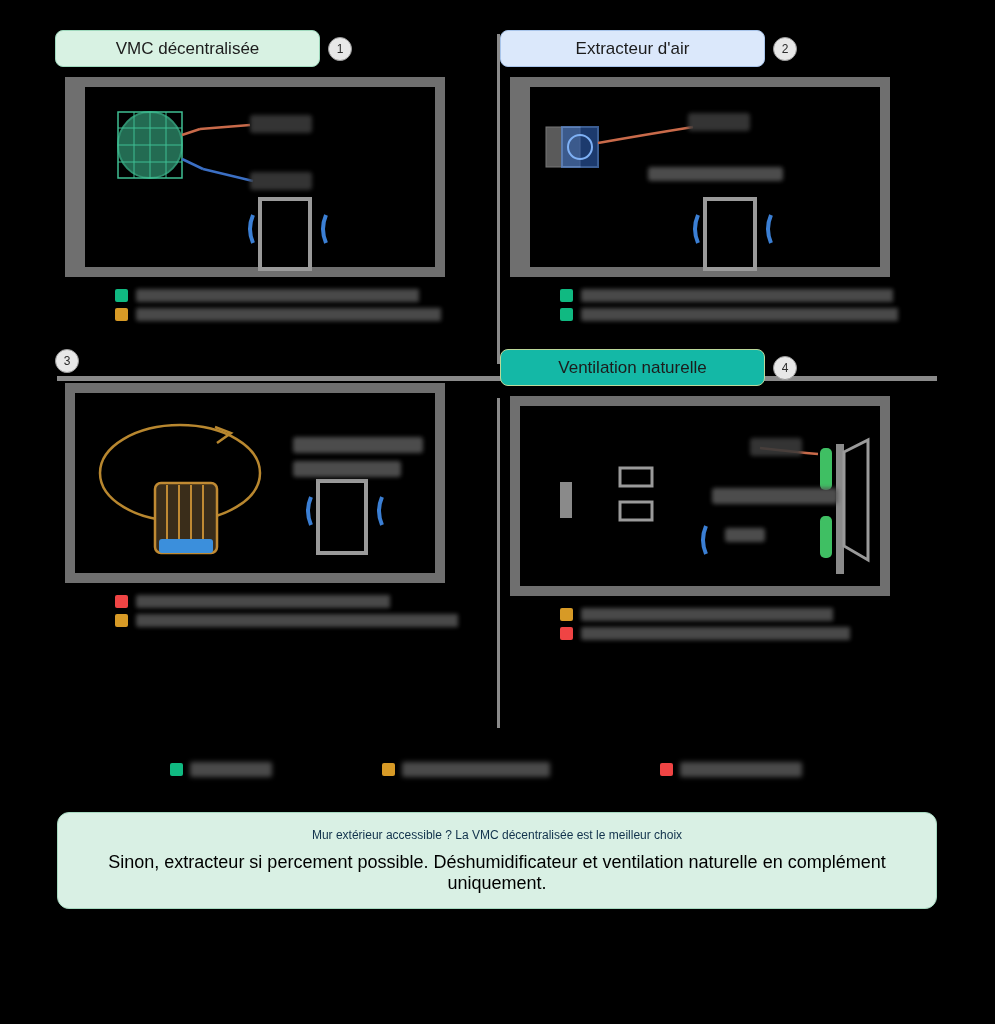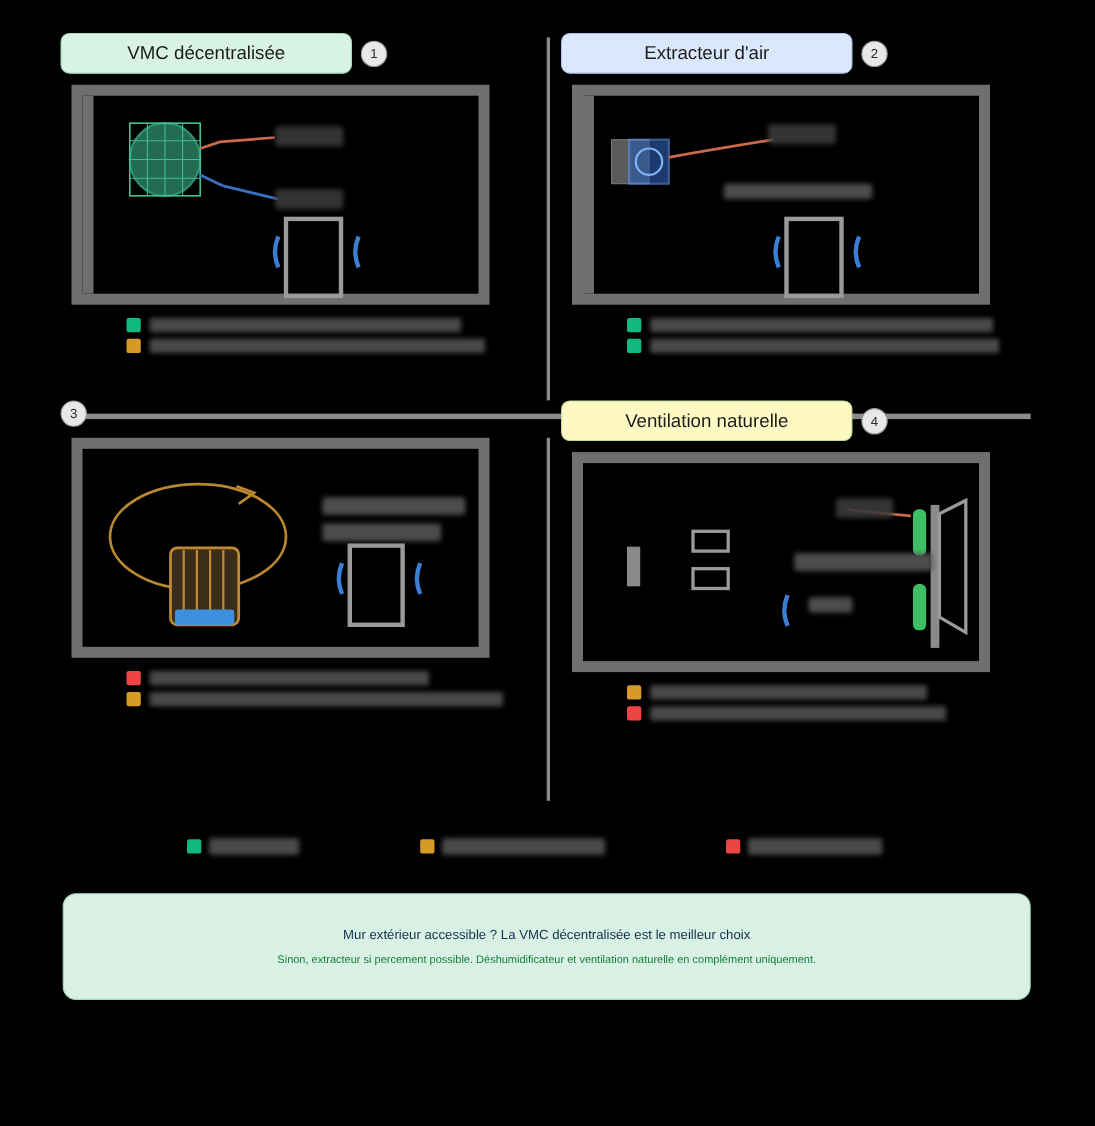--- a/index.html
+++ b/index.html
@@ -25,7 +25,6 @@
     grid-template-columns: 440px 440px;
     column-gap: 5px;
     row-gap: 0px;
-    gap: 15px;
   }
   .panel { position: relative; }
 

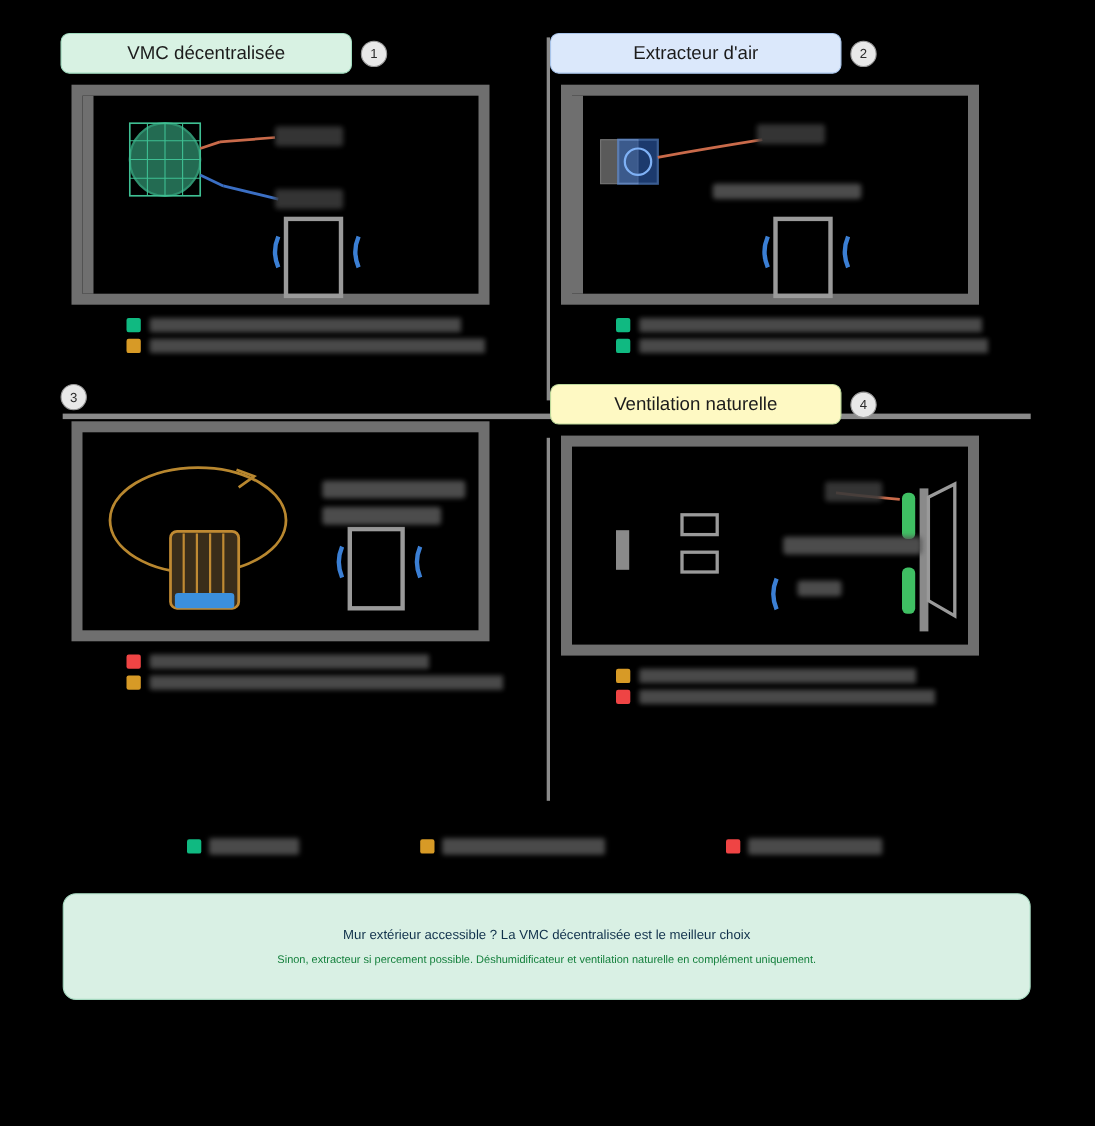--- a/index.html
+++ b/index.html
@@ -49,7 +49,7 @@
   .chip.c1 { background: #d8f2e3; border-color:#9fd9bd; }
   .chip.c2 { background: #dbe8fb; border-color:#a8c4ea; }
   .chip.c3 { background: #fdeedc; border-color:#e8c79b; }
-  .chip.c4 { background: #fef9c3; border-color:#bcd89a; }
+  .chip.c4 { background: #14b8a6; border-color:#bcd89a; }
 
   .badge {
     width: 24px; height: 24px;

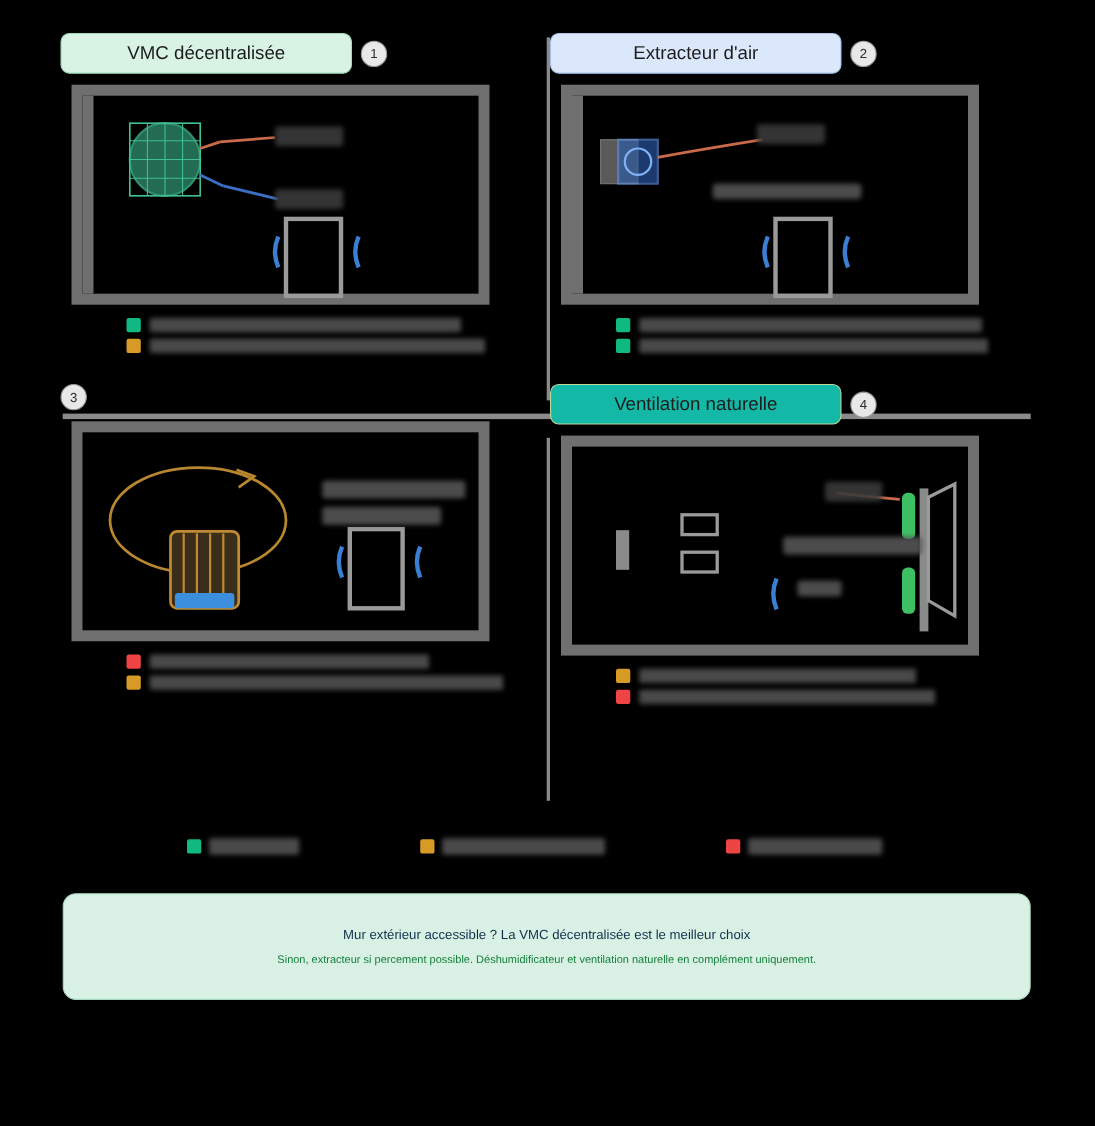--- a/index.html
+++ b/index.html
@@ -159,7 +159,7 @@
     padding: 0 20px;
   }
   .banner-title { font-size: 12px; color: #10314b; }
-  .banner-sub { font-size: 10px; color: #15803d; }
+  .banner-sub { font-size: 18px; color: #000000; }
 </style>
 </head>
 <body>

